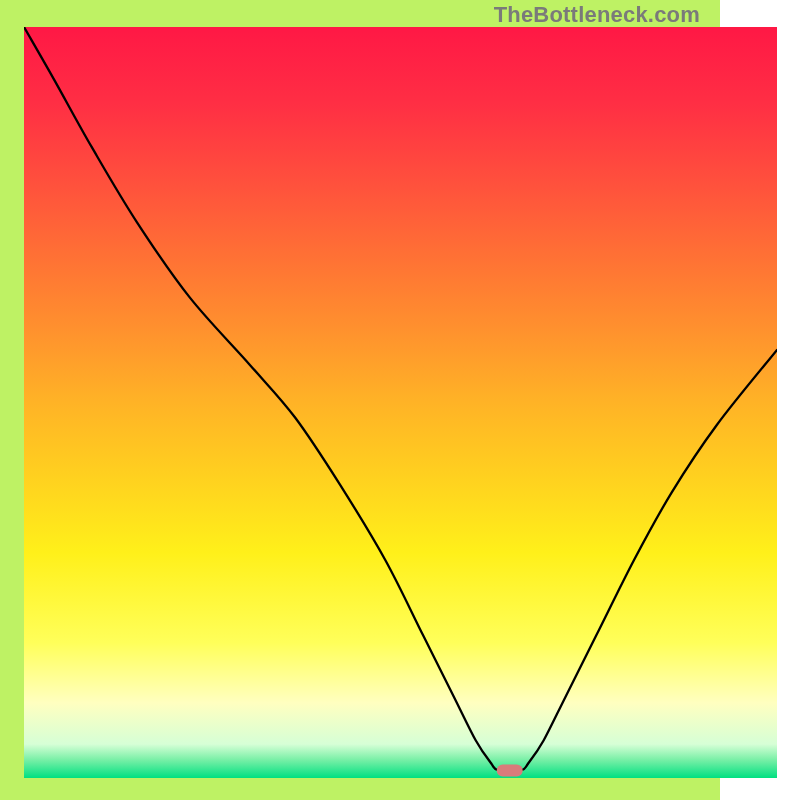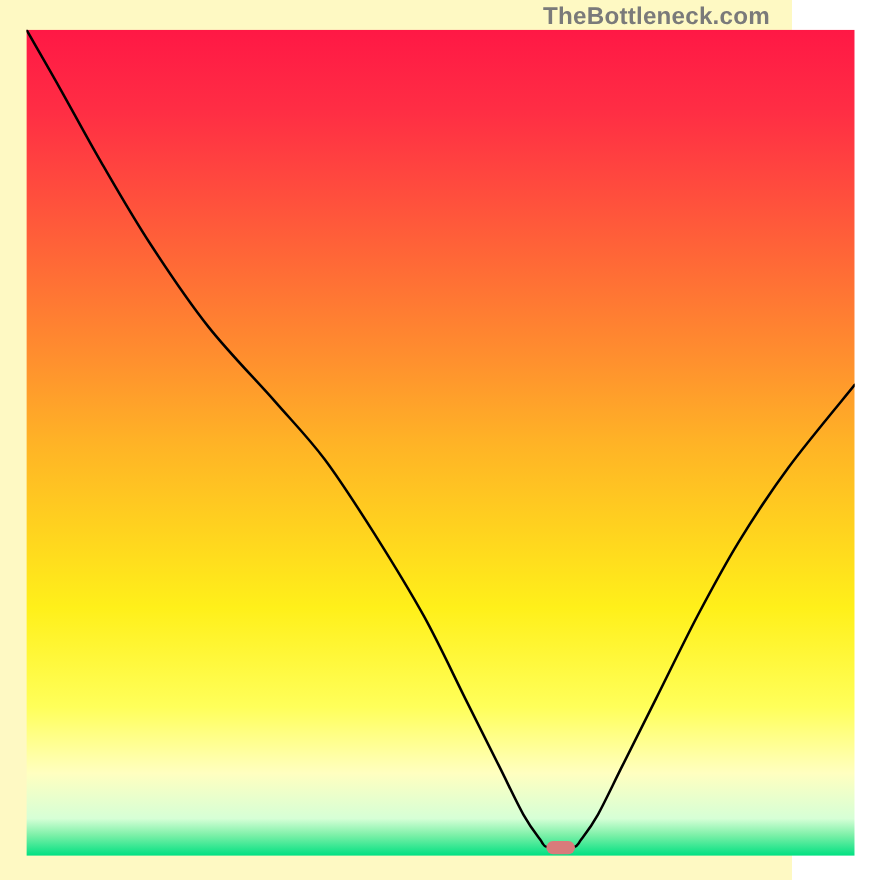--- a/index.html
+++ b/index.html
@@ -14,7 +14,7 @@
     position: relative;
     width: 720px;
     height: 800px;
-    background: #fef9c3;
+    background: #bef264;
     text-decoration: underline;
   }
   .watermark {

